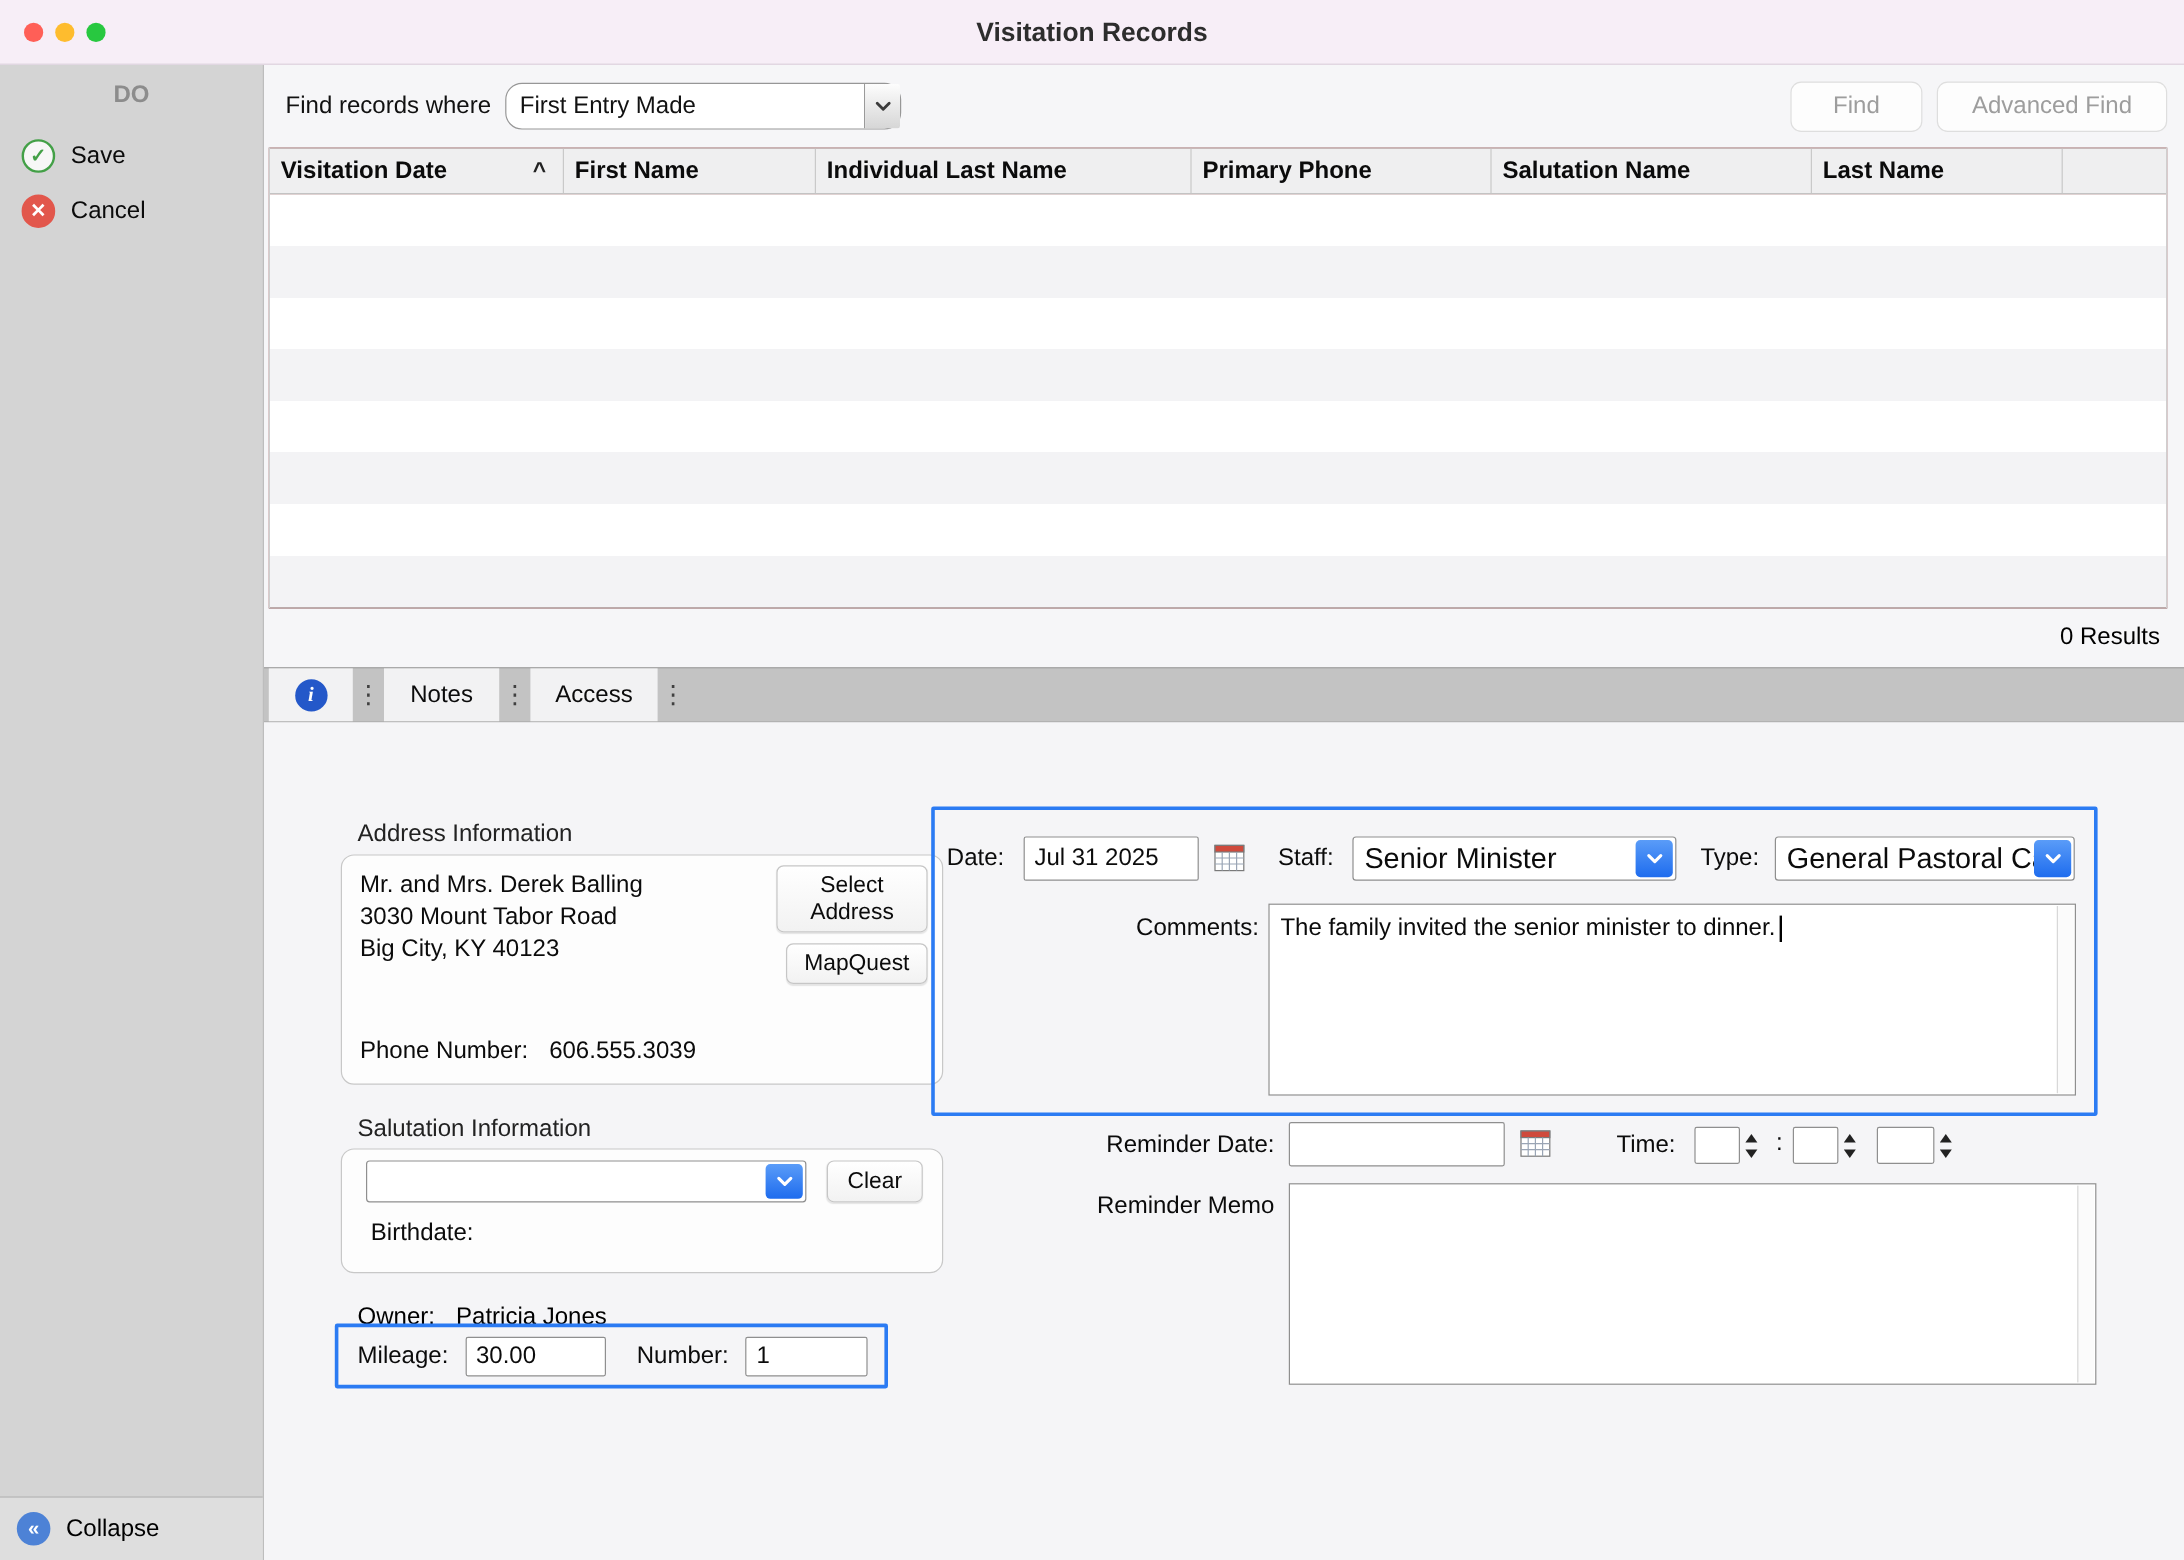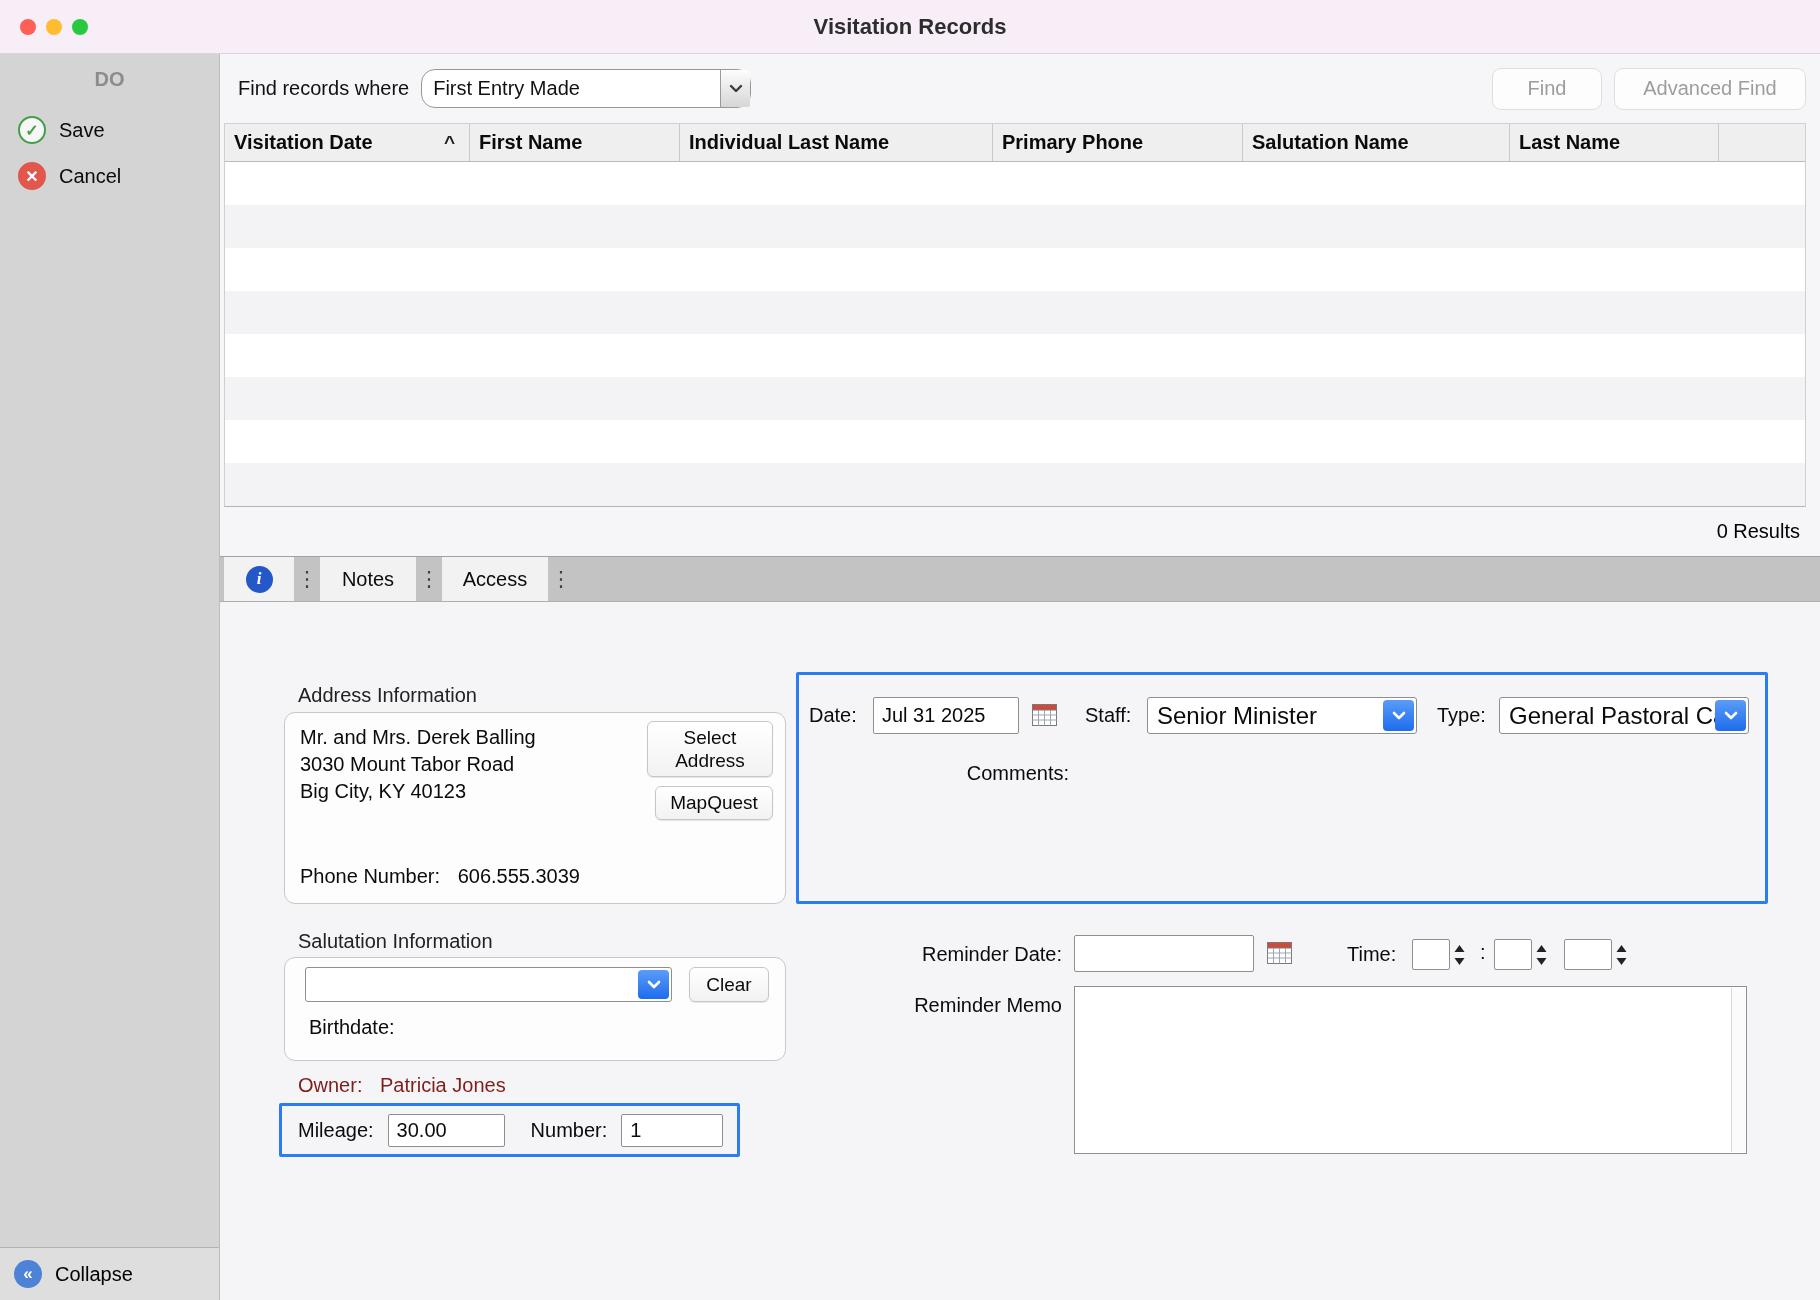--- a/index.html
+++ b/index.html
@@ -102,7 +102,7 @@
   .number-label { margin-left:26px; }
   .number-input { position:static; width:102px; height:33px; margin-left:14px; }
 
-  .visit-box { left:576px; top:70px; width:972px; height:232px; }
+  .visit-box { left:556px; top:70px; width:972px; height:258px; }
   .lbl-date { left:10px; top:29px; }
   .date-input { left:74px; top:22px; width:146px; height:37px; }
   .cal-icon { position:absolute; width:27px; height:27px; cursor:default; }

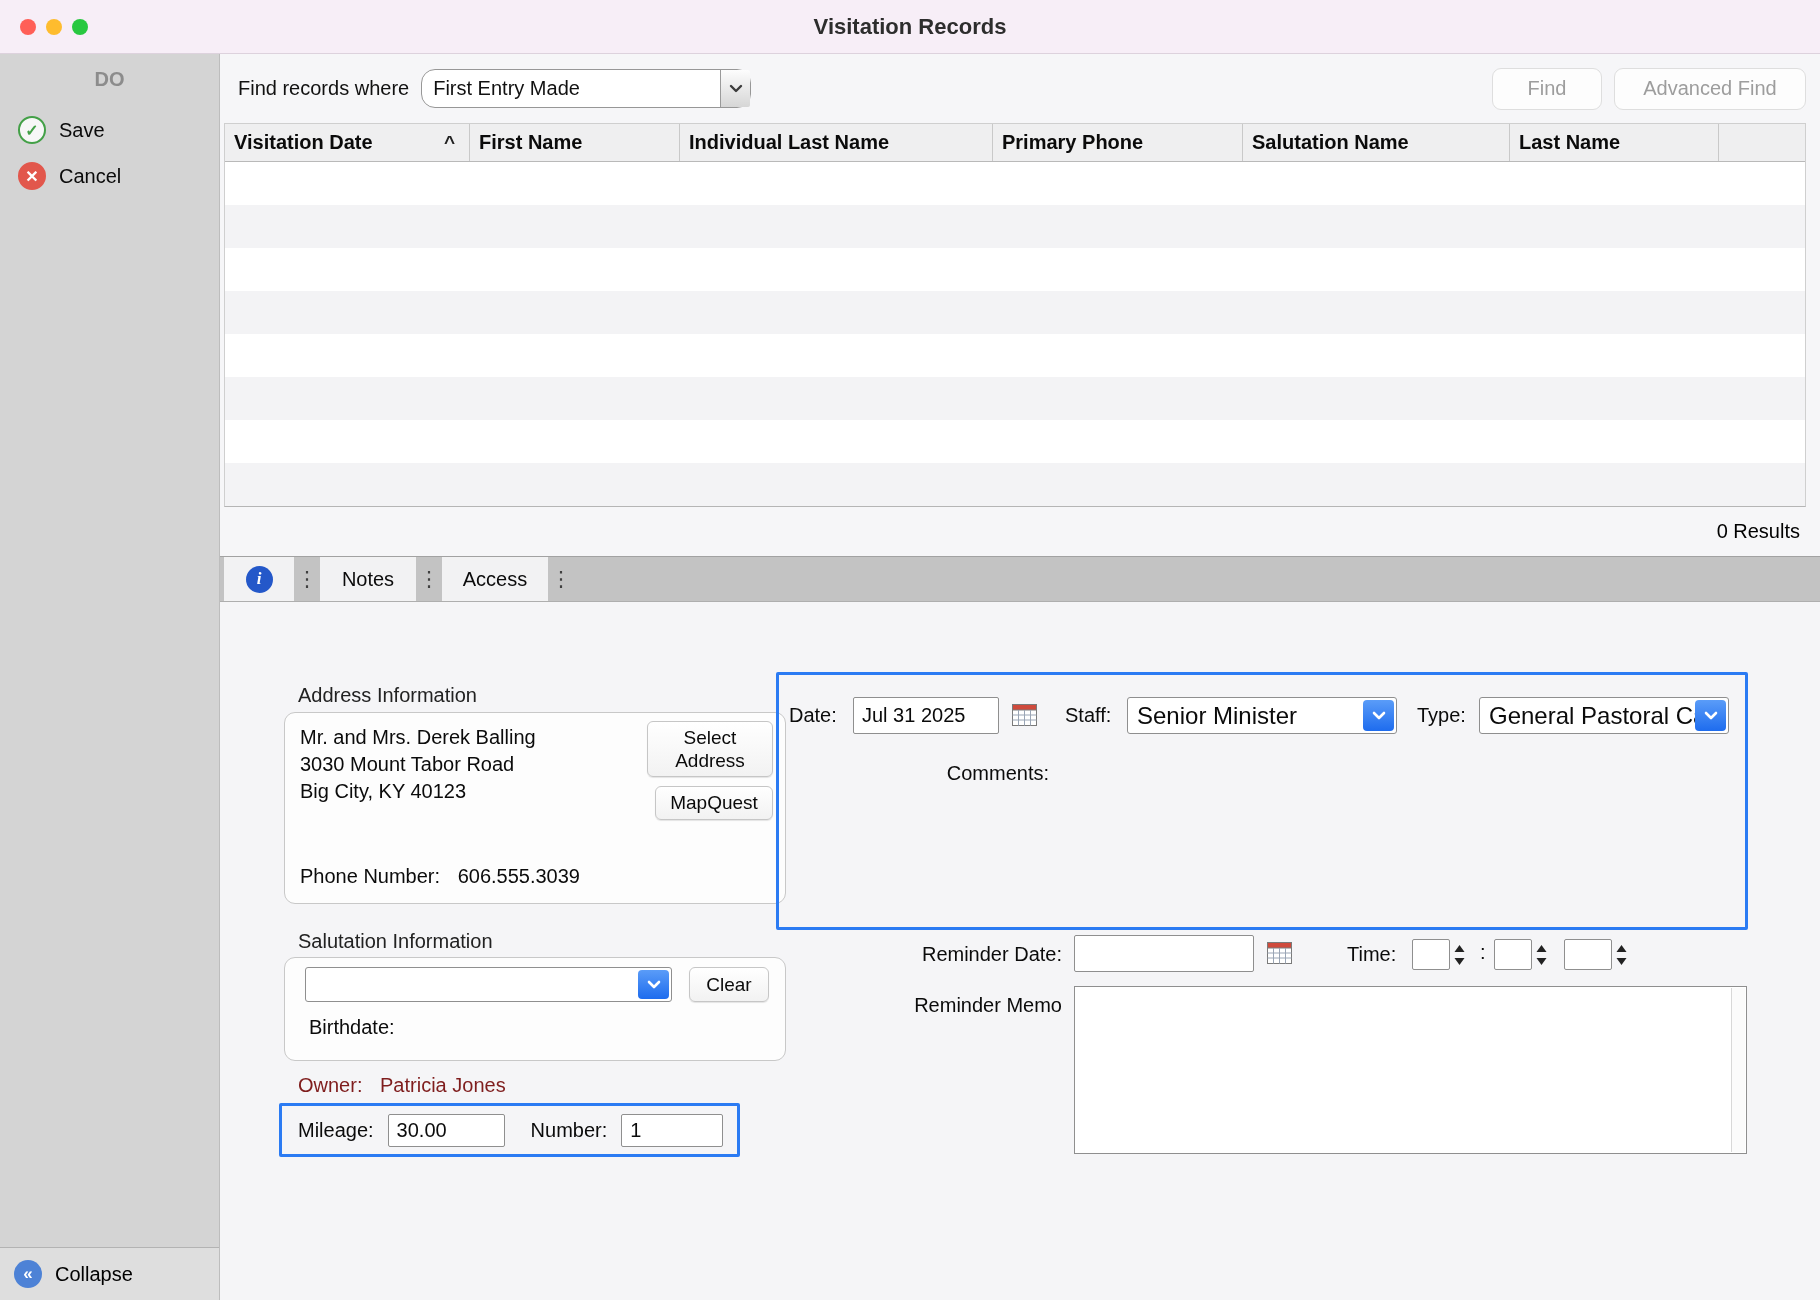--- a/index.html
+++ b/index.html
@@ -309,6 +309,10 @@
             </span>
           </div>
           <span class="fld-label lbl-comments">Comments:</span>
+          <div class="textarea comments-area">
+            <span class="ta-text">The family invited the senior minister to dinner.</span><span class="text-caret"></span>
+            <span class="sb-track"></span>
+          </div>
         </div>
 
         <span class="fld-label lbl-rem-date">Reminder Date:</span>

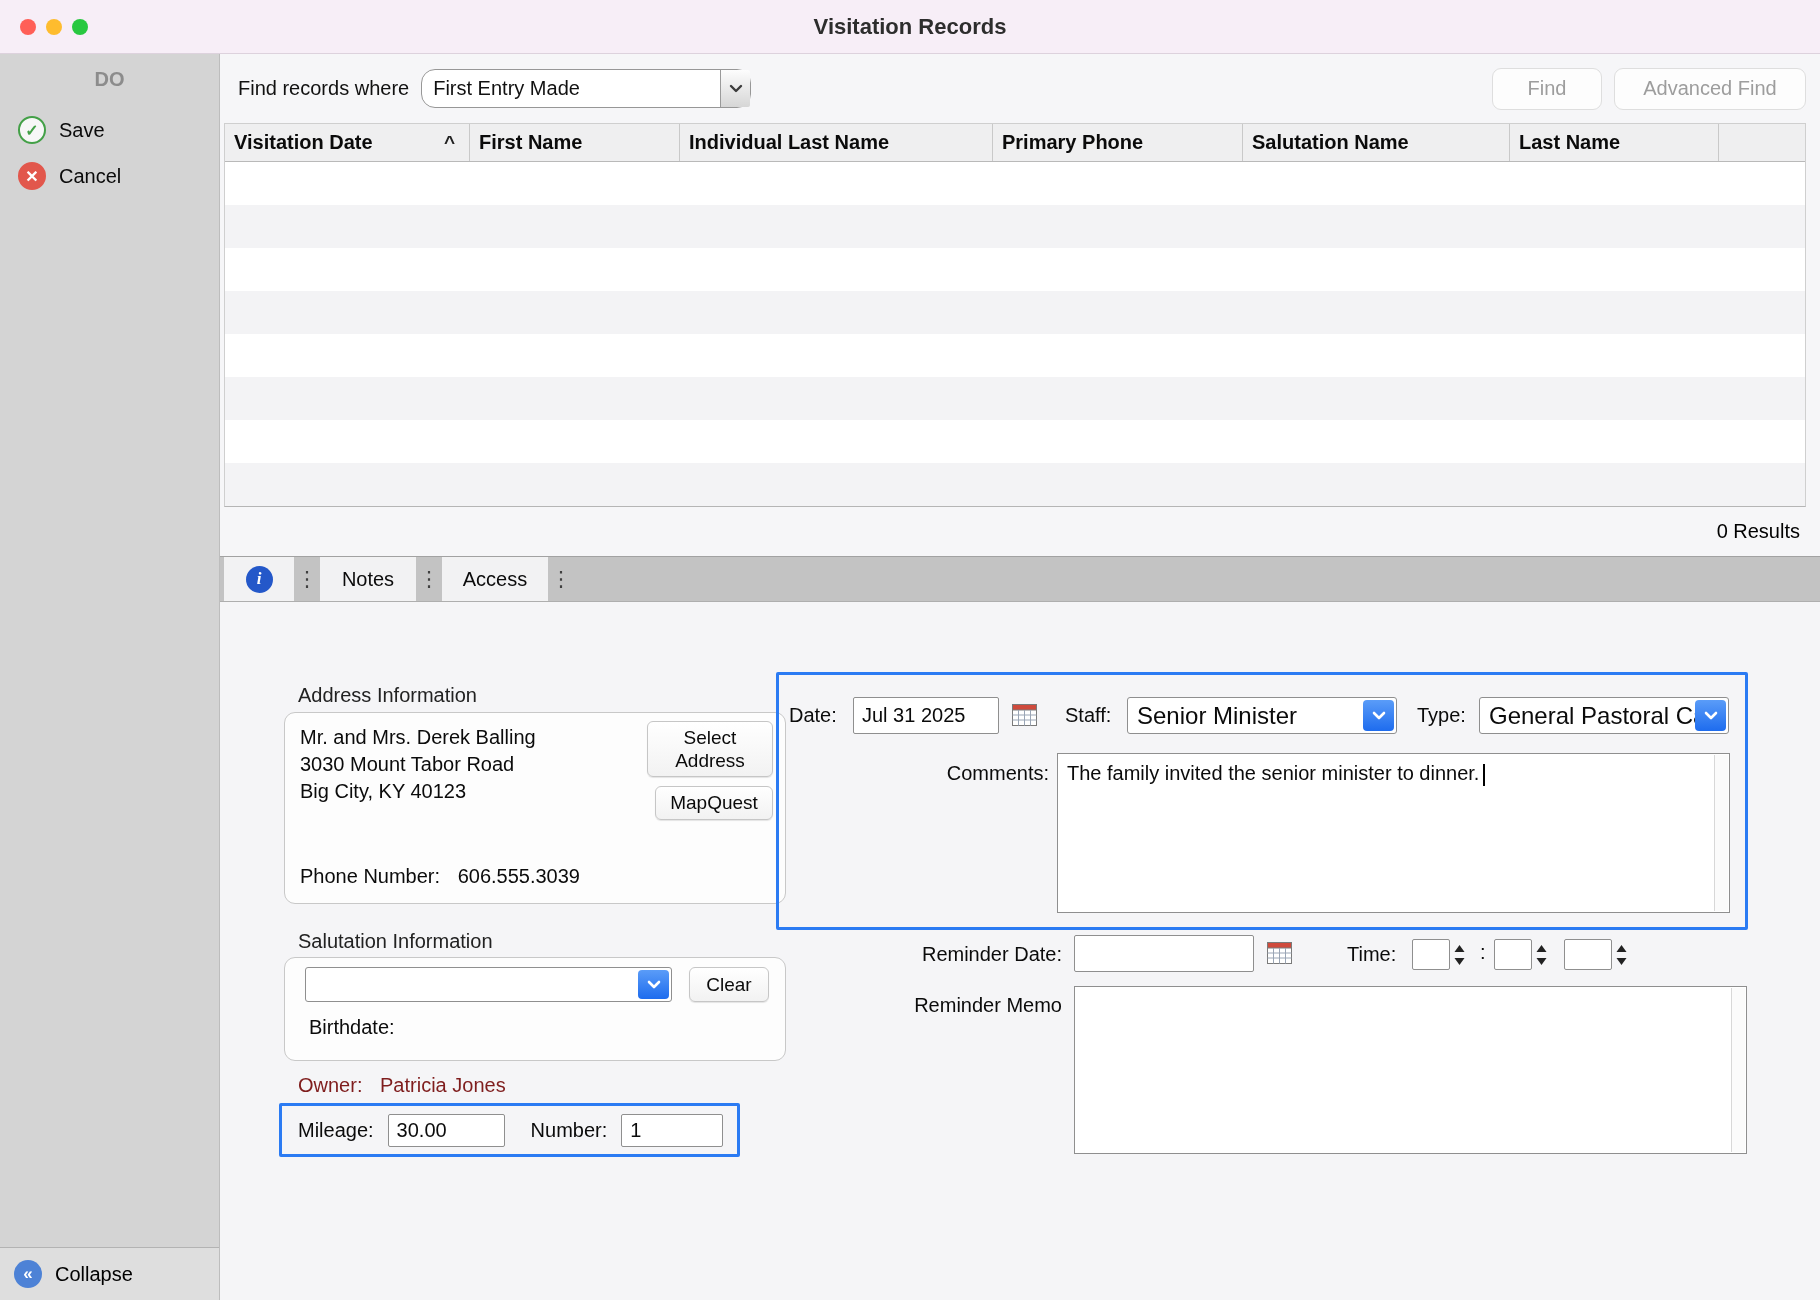--- a/index.html
+++ b/index.html
@@ -92,7 +92,7 @@
   .clear-btn { position:absolute; left:404px; top:9px; width:80px; height:35px; }
   .birthdate-row { position:absolute; left:24px; top:58px; font-size:20px; color:#0b0b0b; }
 
-  .owner-row { position:absolute; left:78px; top:472px; font-size:20px; color:#7f1d1d; }
+  .owner-row { position:absolute; left:78px; top:484px; font-size:20px; color:#000000; }
   .owner-row .val { margin-left:12px; }
 
   .hl-box { position:absolute; border:3px solid #2b7bf3; border-radius:2px; }

